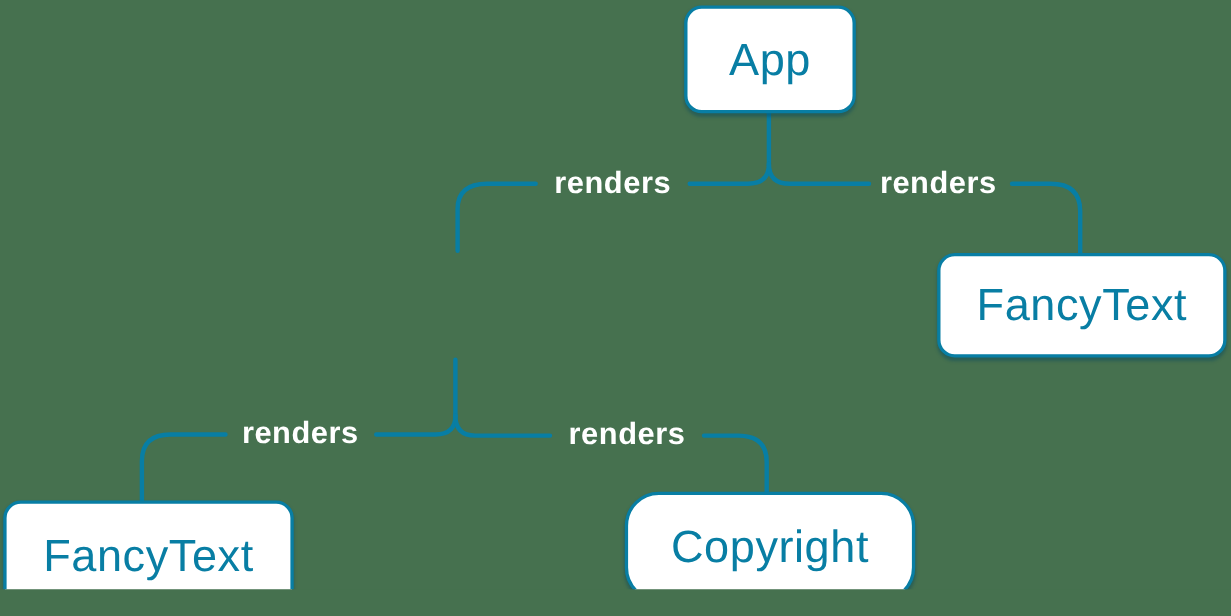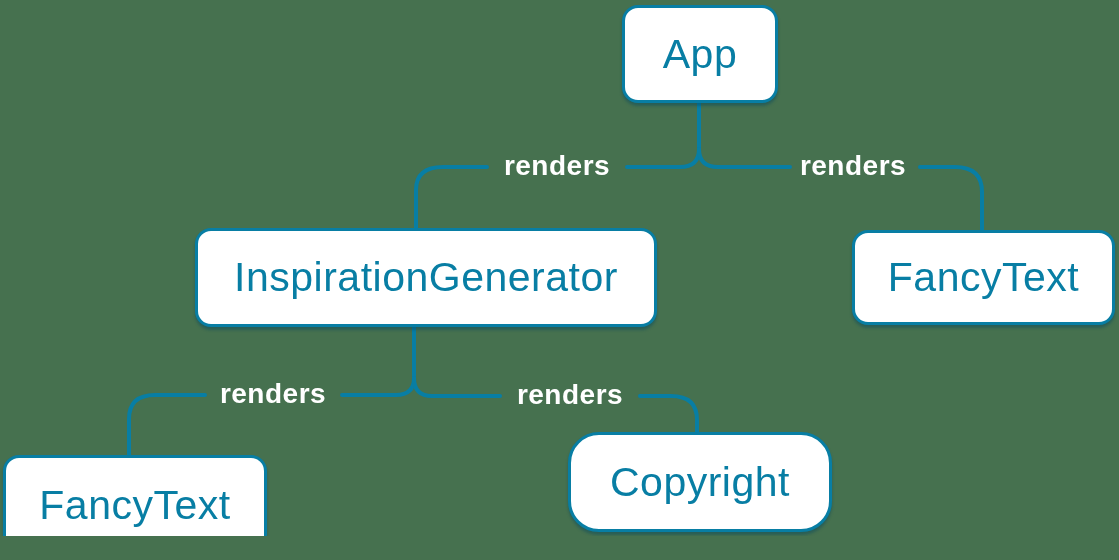--- a/index.html
+++ b/index.html
@@ -93,9 +93,6 @@
     <span class="node-label">App</span>
   </div>
 
-  <div class="node node-inspiration-gen">
-    <span class="node-label">InspirationGenerator</span>
-  </div>
 
   <div class="node node-fancy-text-right">
     <span class="node-label">FancyText</span>

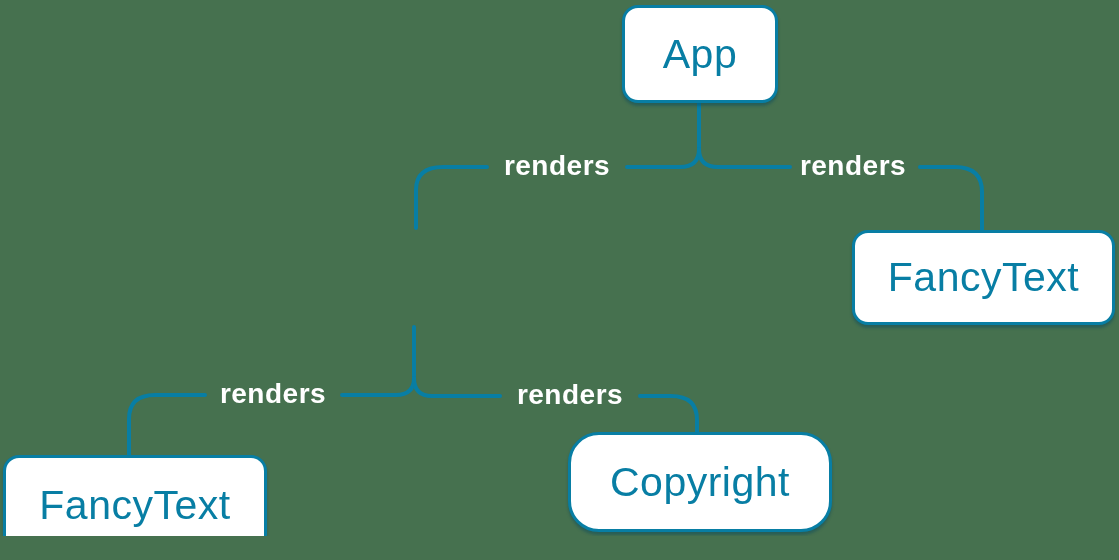--- a/index.html
+++ b/index.html
@@ -50,7 +50,7 @@
   .node-inspiration-gen   { left: 195px; top: 228px; width: 462px; height:  99px; }
   .node-fancy-text-right  { left: 852px; top: 230px; width: 263px; height:  95px; }
   .node-fancy-text-left   { left:   3px; top: 455px; width: 264px; height: 100px; }
-  .node-copyright         { left: 568px; top: 432px; width: 264px; height: 100px; border-radius: 31px; }
+  .node-copyright         { left: 568px; top: 447px; width: 264px; height: 100px; border-radius: 31px; }
   .edge-label {
     position: absolute;
     transform: translate(-50%, -50%);

